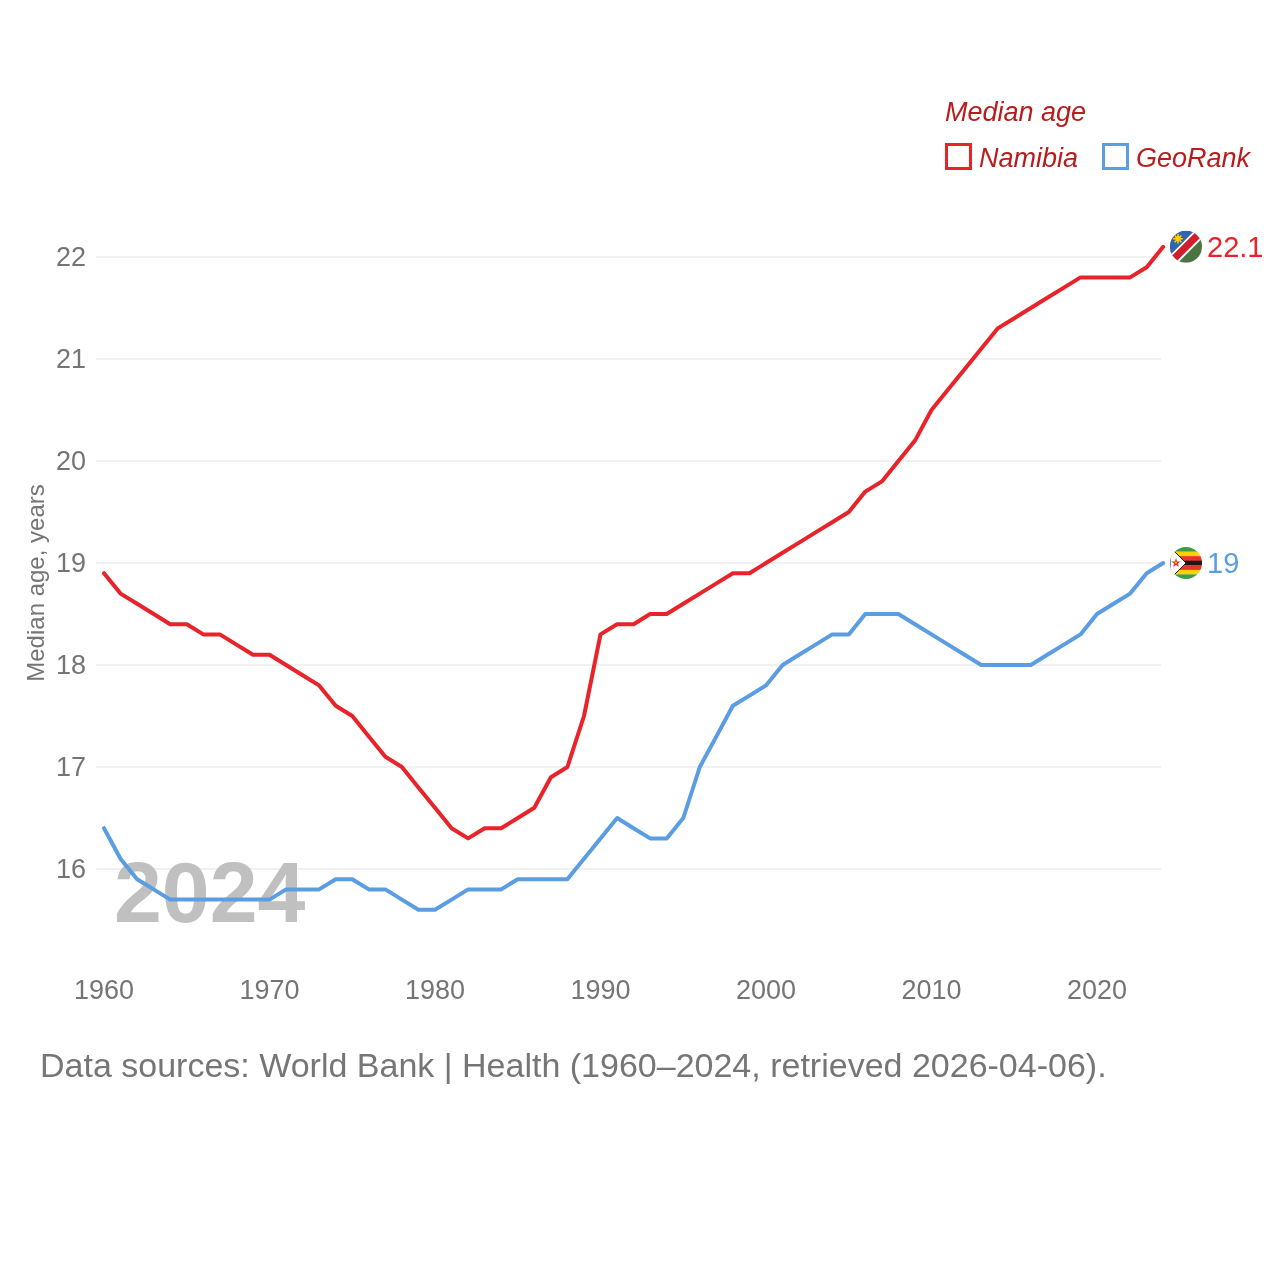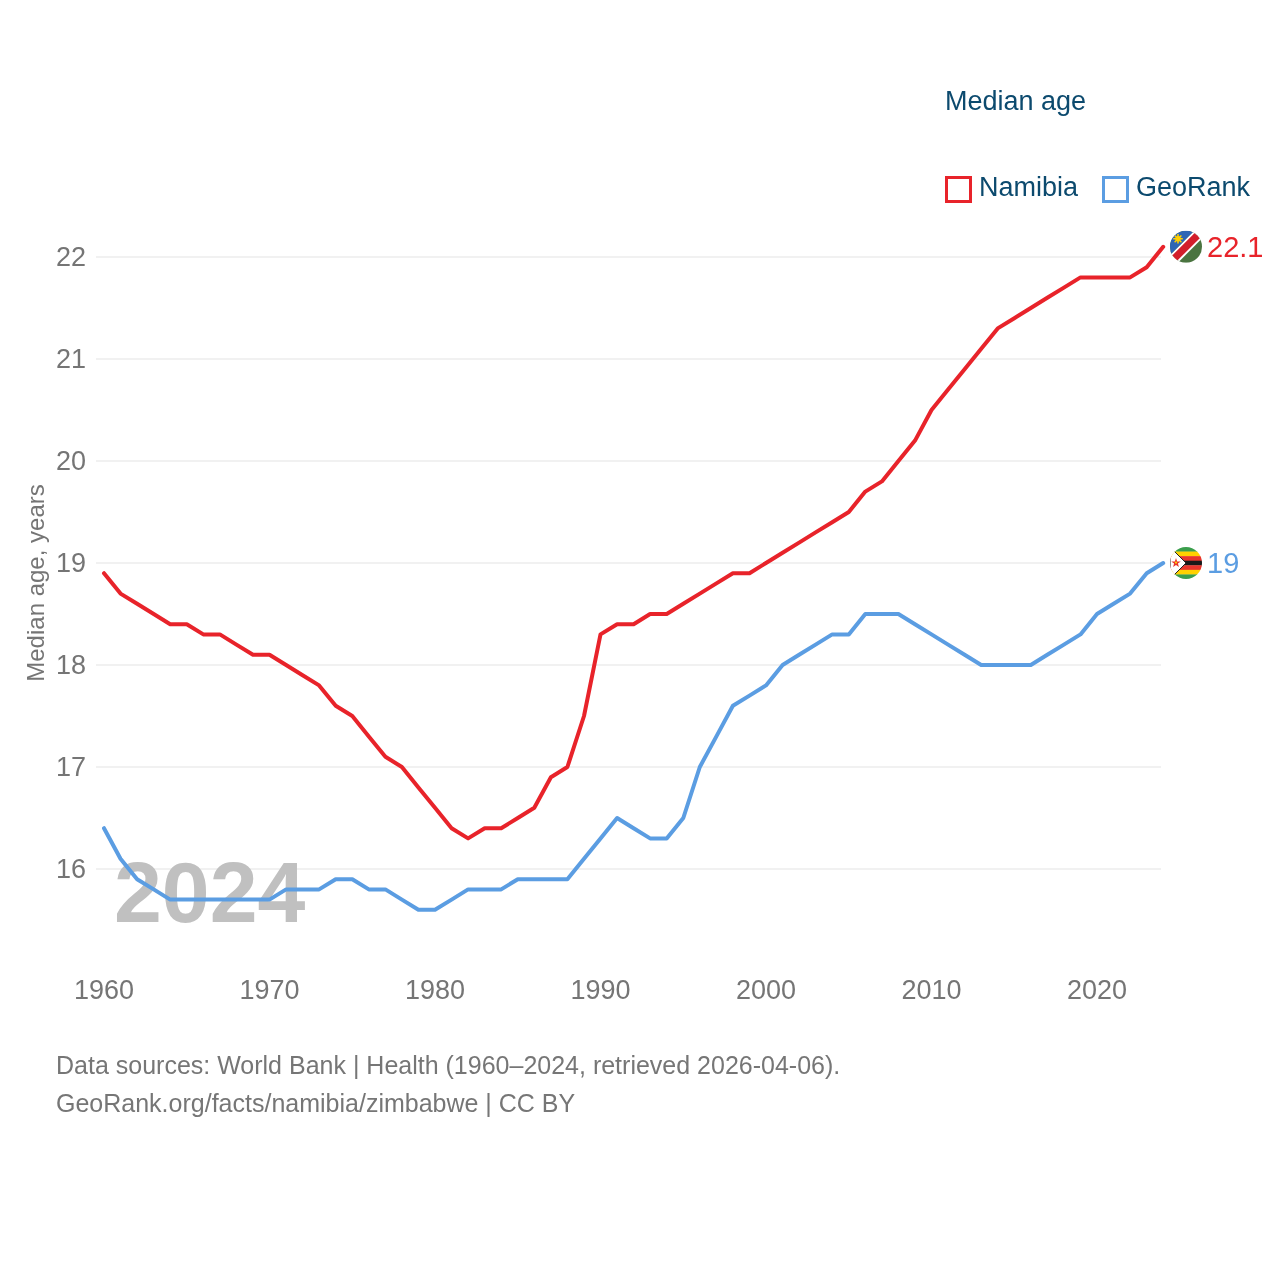--- a/index.html
+++ b/index.html
@@ -7,7 +7,7 @@
   .stage{position:relative;width:1280px;height:1280px;background:#ffffff;overflow:hidden;}
   #chart{position:absolute;left:0;top:0;width:1280px;height:1280px;}
   svg text{font-family:"Liberation Sans", sans-serif;}
-  .legend{position:absolute;left:945px;top:86px;color:#0c4a6e;}
+  .legend{position:absolute;left:945px;top:97px;color:#b91c1c;font-style:italic;}
   .legend-title{font-size:27px;margin-bottom:15px;}
   .legend-items{display:flex;align-items:center;gap:24px;}
   .legend-item{display:flex;align-items:flex-end;gap:7px;font-size:27px;cursor:pointer;margin-top:40px;}

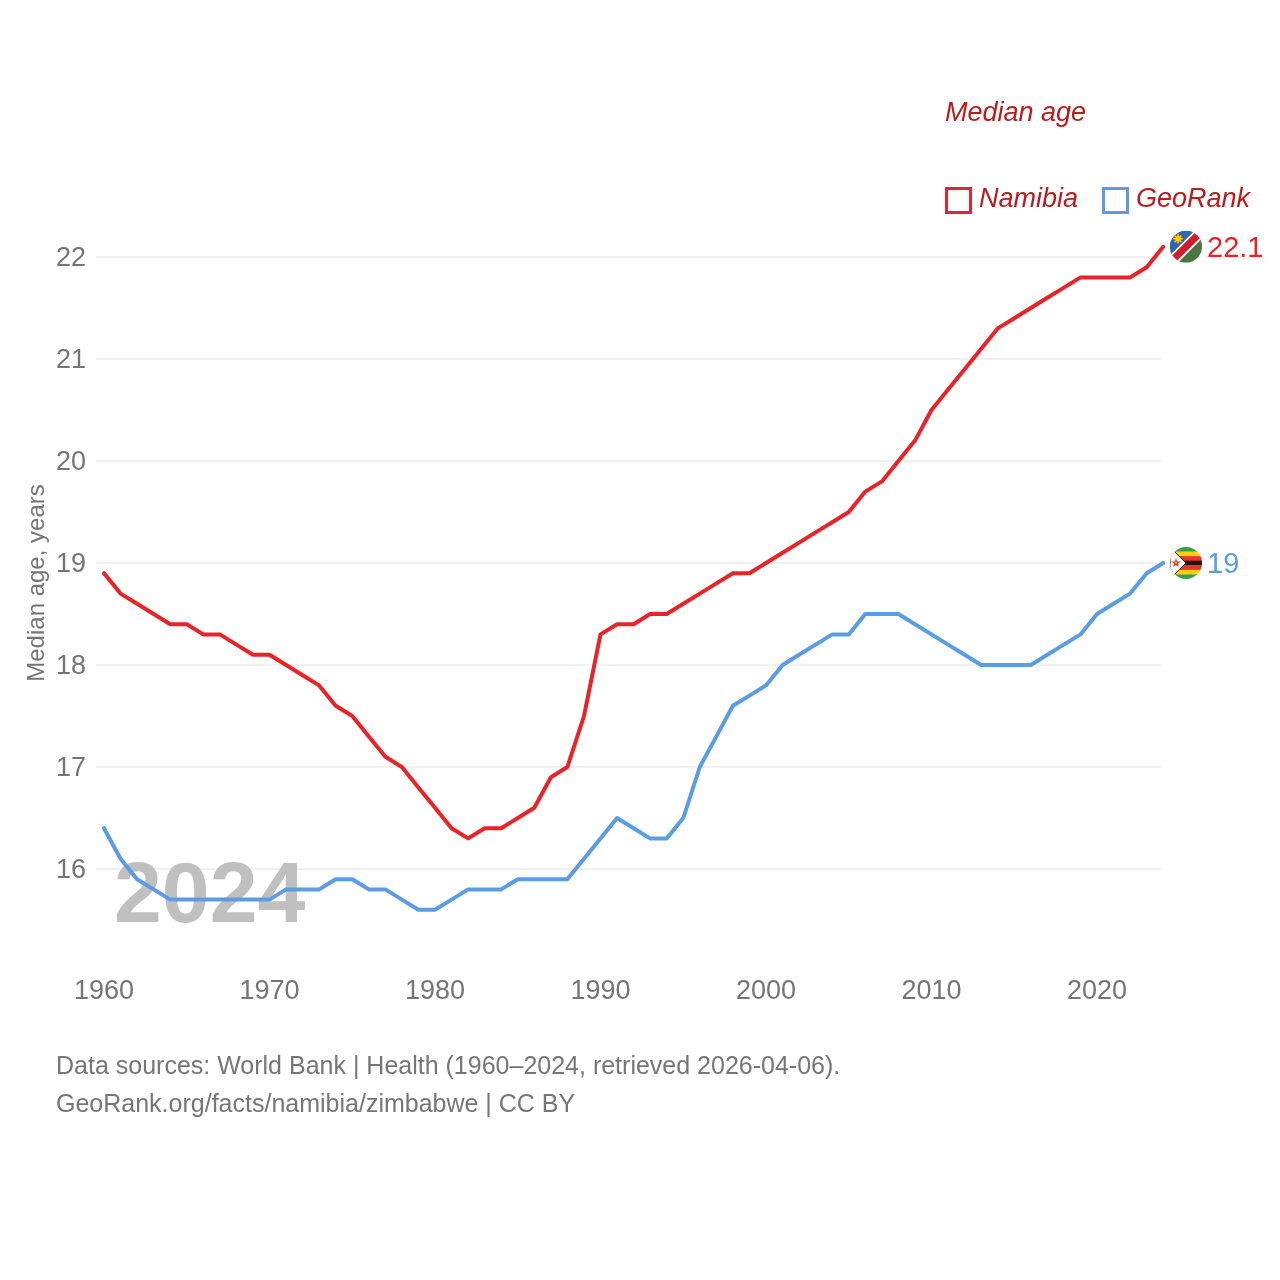--- a/index.html
+++ b/index.html
@@ -10,7 +10,7 @@
   .legend{position:absolute;left:945px;top:97px;color:#b91c1c;font-style:italic;}
   .legend-title{font-size:27px;margin-bottom:15px;}
   .legend-items{display:flex;align-items:center;gap:24px;}
-  .legend-item{display:flex;align-items:flex-end;gap:7px;font-size:27px;cursor:pointer;margin-top:40px;}
+  .legend-item{display:flex;align-items:flex-start;gap:7px;font-size:27px;cursor:pointer;}
   .swatch{display:inline-block;width:21px;height:21px;border:3px solid #999;background:#fff;}
   .footer{position:absolute;left:56px;top:1046px;font-size:25px;line-height:38px;color:#767676;}
 </style>

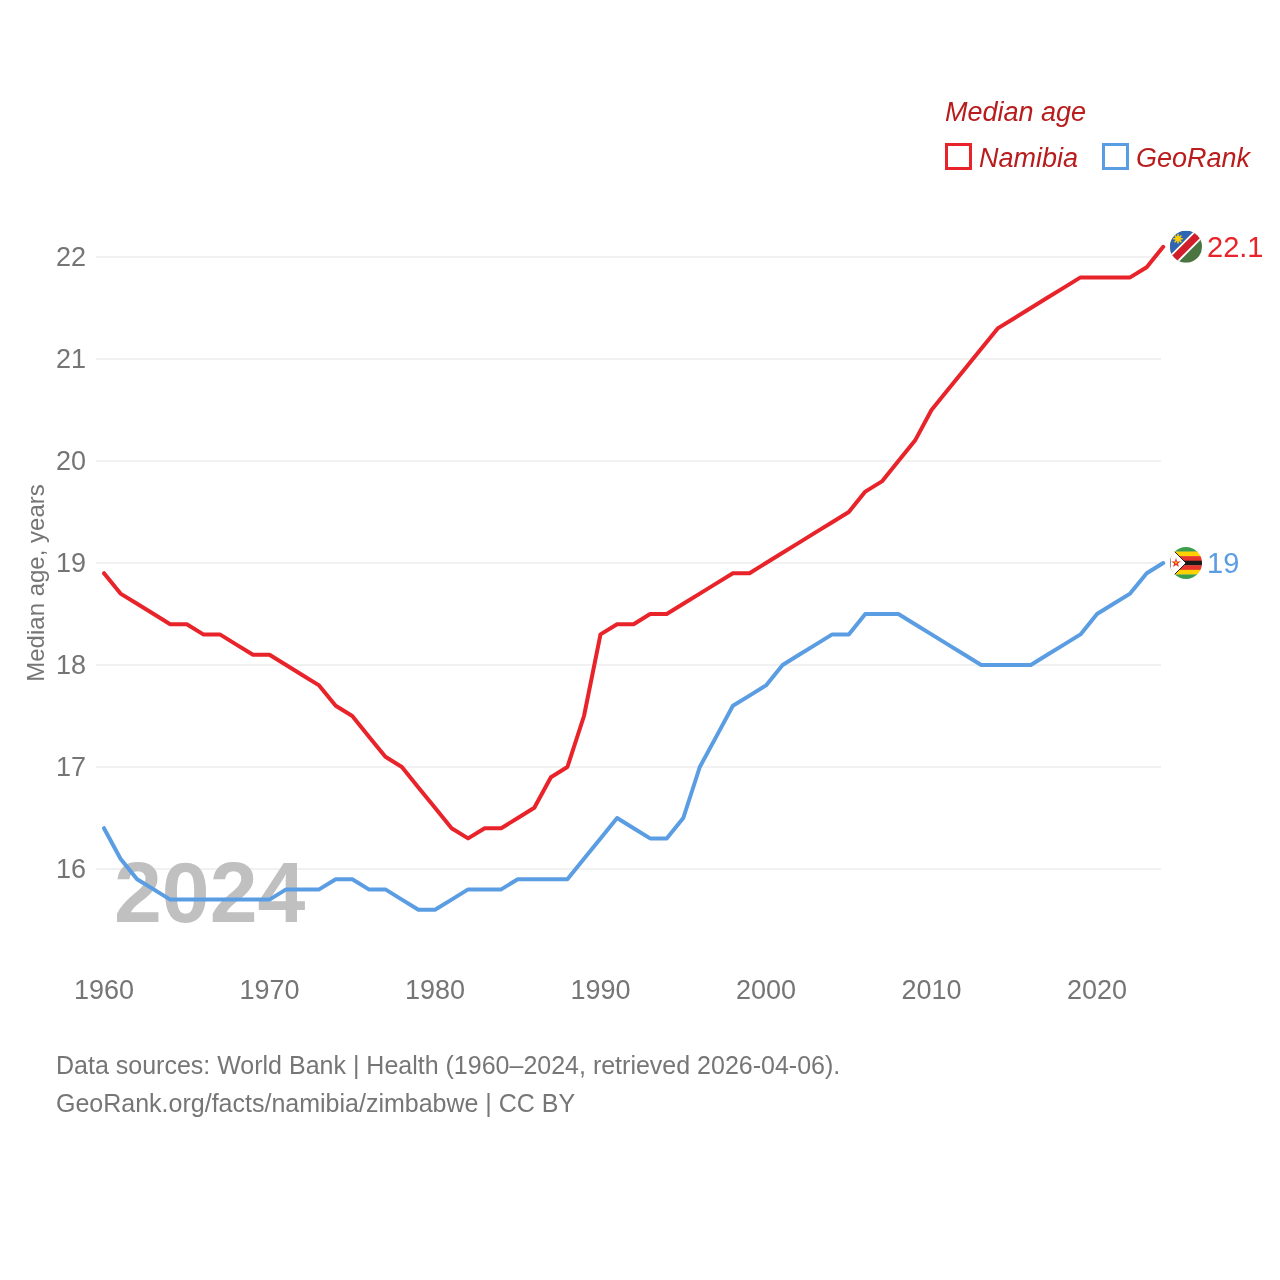--- a/index.html
+++ b/index.html
@@ -12,7 +12,7 @@
   .legend-items{display:flex;align-items:center;gap:24px;}
   .legend-item{display:flex;align-items:flex-start;gap:7px;font-size:27px;cursor:pointer;}
   .swatch{display:inline-block;width:21px;height:21px;border:3px solid #999;background:#fff;}
-  .footer{position:absolute;left:56px;top:1046px;font-size:25px;line-height:38px;color:#767676;}
+  .footer{position:absolute;left:40px;top:1046px;font-size:34px;line-height:38px;color:#767676;text-align:right;}
 </style>
 </head>
 <body>

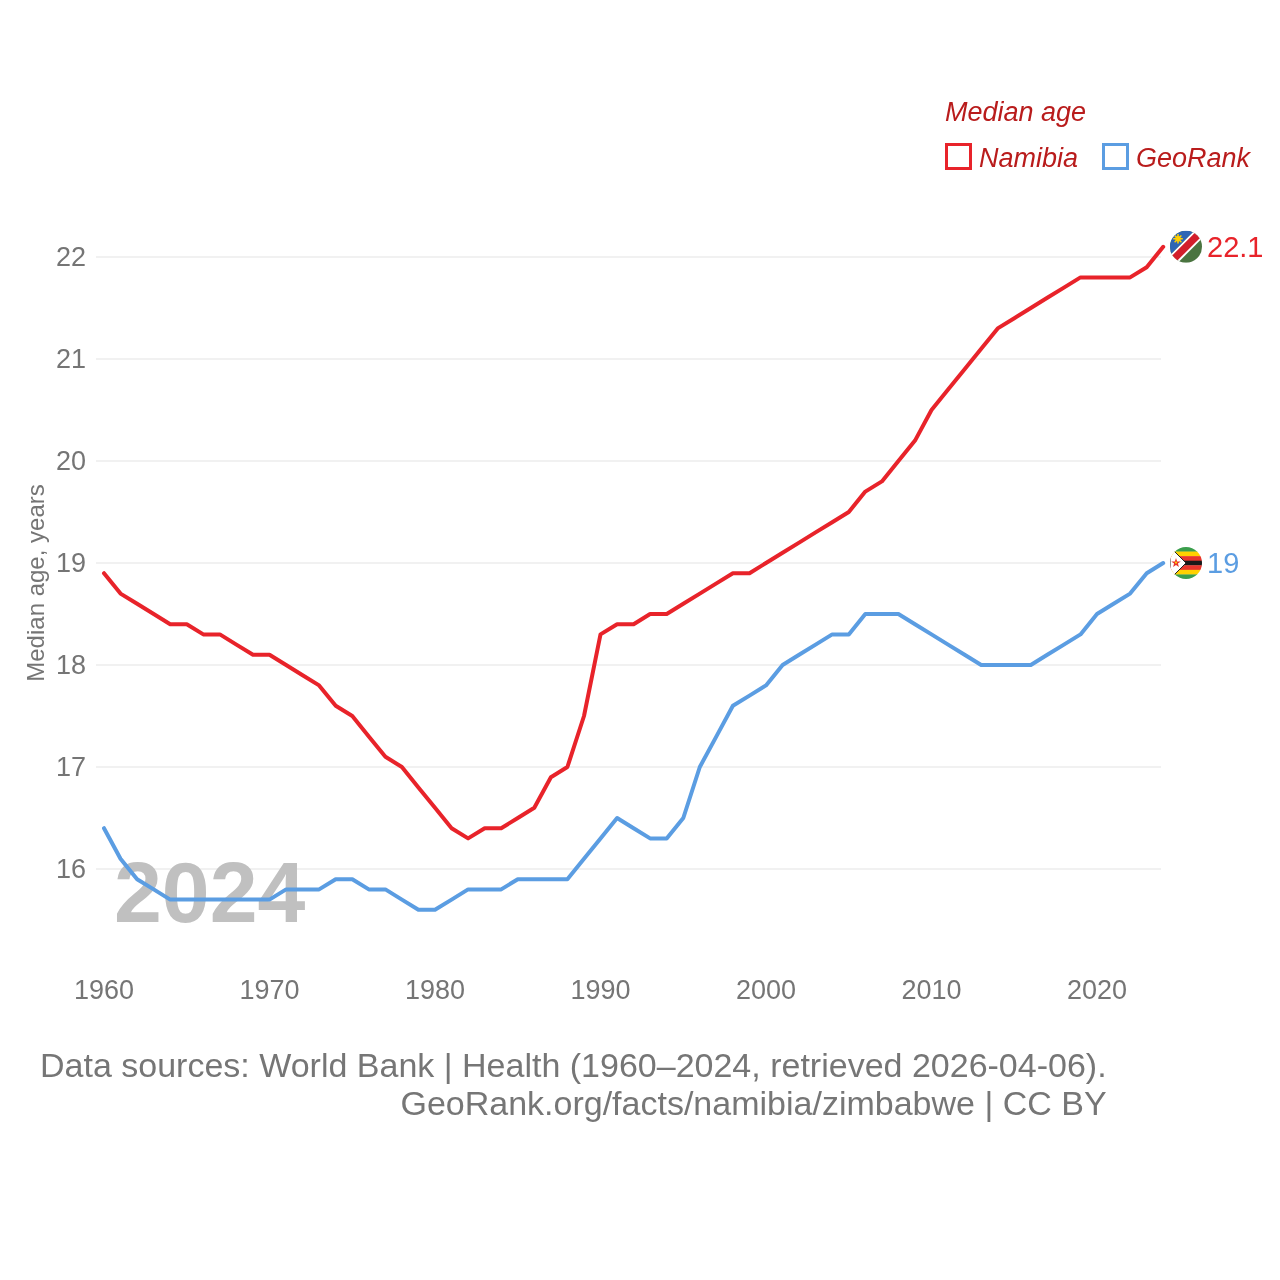--- a/index.html
+++ b/index.html
@@ -100,7 +100,6 @@
 
   <div class="footer">
     <div>Data sources: World Bank | Health (1960–2024, retrieved 2026-04-06).</div>
-    <div>GeoRank.org/facts/namibia/zimbabwe | CC BY</div>
   </div>
 
 </div>

